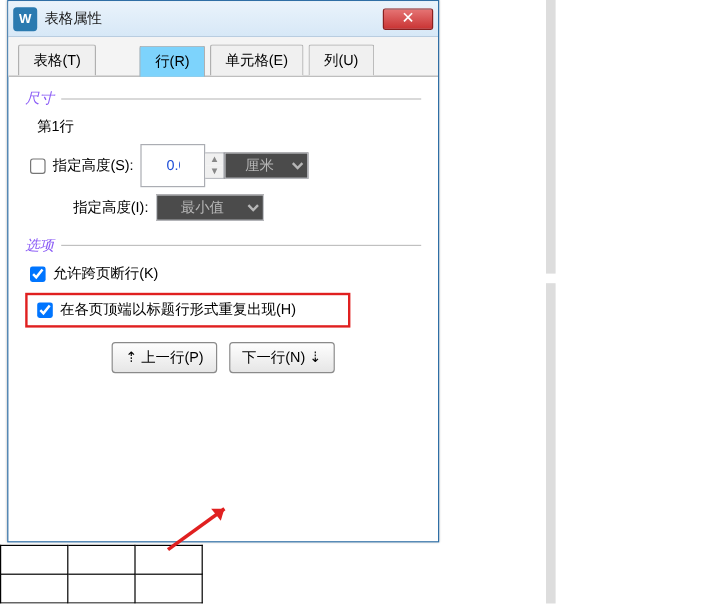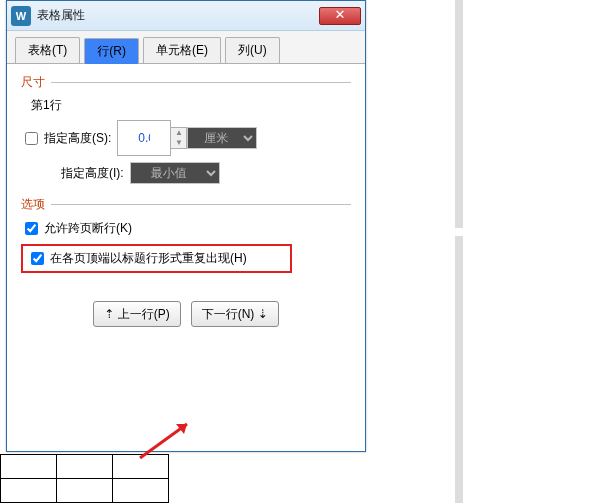--- a/index.html
+++ b/index.html
@@ -23,7 +23,7 @@
   .tabs { display: flex; padding: 6px 8px 0 8px; border-bottom: 1px solid #b0b0b0; background: #f4f4f4; }
   .tab { padding: 4px 12px; border: 1px solid #b0b0b0; border-bottom: none; margin-right: 4px;
          background: #f0f0f0; cursor: pointer; border-radius: 2px 2px 0 0; }
-  .tab.active { background: #3b82f6; position: relative; top: 1px; }
+  .tab.active { background: #7dd3fc; position: relative; top: 1px; margin-left: 32px; }
 
   .body { padding: 10px 14px; }
   .legend-line { display: flex; align-items: center; margin-bottom: 6px; }

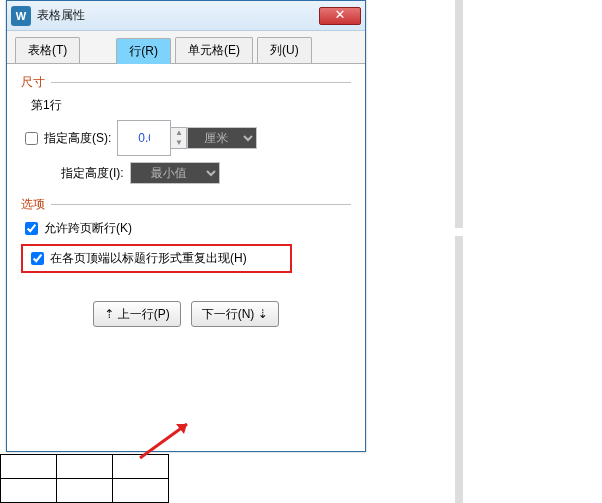--- a/index.html
+++ b/index.html
@@ -27,7 +27,7 @@
 
   .body { padding: 10px 14px; }
   .legend-line { display: flex; align-items: center; margin-bottom: 6px; }
-  .legend-line span.lbl { color: #c2410c; }
+  .legend-line span.lbl { color: #8b5cf6; font-style: italic; }
   .legend-line span.line { flex: 1; height: 1px; background: #c0c0c0; margin-left: 6px; }
 
   .indent1 { margin-left: 10px; }

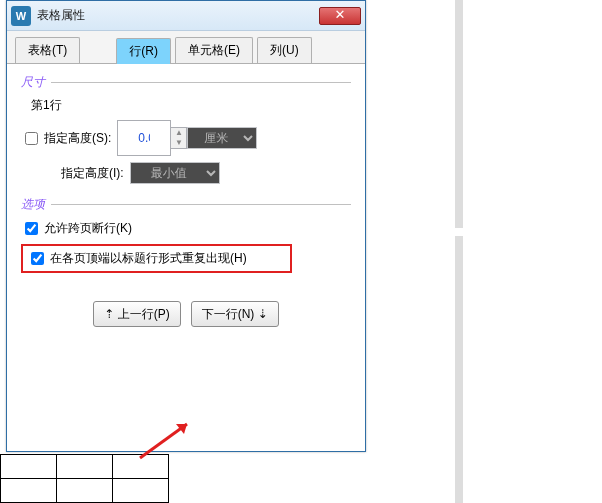--- a/index.html
+++ b/index.html
@@ -41,7 +41,7 @@
 
   .hilite { border: 2px solid #e02020; padding: 3px 4px; display: inline-flex; align-items: center; }
 
-  .navbtns { display: flex; justify-content: center; gap: 10px; margin-top: 28px; }
+  .navbtns { display: flex; justify-content: center; gap: 10px; margin-top: 12px; }
   .btn { min-width: 86px; height: 26px; border: 1px solid #8a8a8a; background: linear-gradient(#fefefe,#e6e6e6);
          border-radius: 3px; cursor: pointer; padding: 0 10px; }
 

